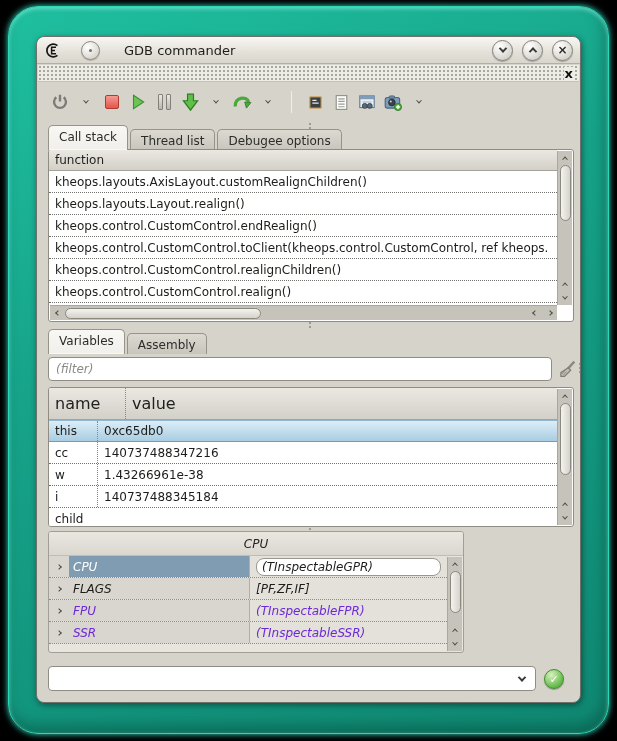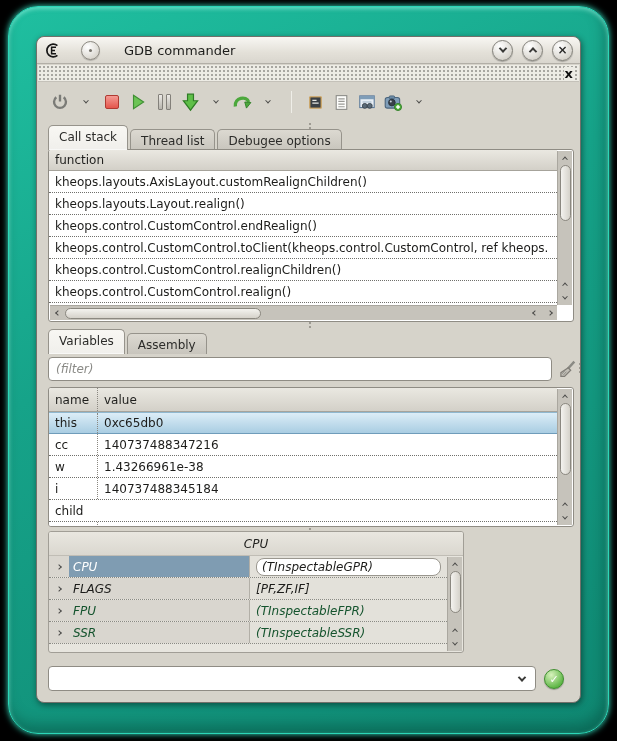--- a/index.html
+++ b/index.html
@@ -109,8 +109,8 @@
   .filter-input::placeholder { color:#8a8a86; font-style:italic; }
 
   
-  .vh { display:flex; height:24px; background:linear-gradient(#eae8e1,#d3d0c8);
-    border-bottom:1px solid #a6a39b; font-size:12px; color:#1f1f1d; align-items:center; }
+  .vh { display:flex; height:32px; background:linear-gradient(#eae8e1,#d3d0c8);
+    border-bottom:1px solid #a6a39b; font-size:16px; color:#1f1f1d; align-items:center;gap:28px; }
   .vh .c1 { width:48px; padding-left:6px; }
   .vh .c2 { flex:1; padding-left:6px; border-left:1px dotted #8a8780; height:100%;
     display:flex; align-items:center; }

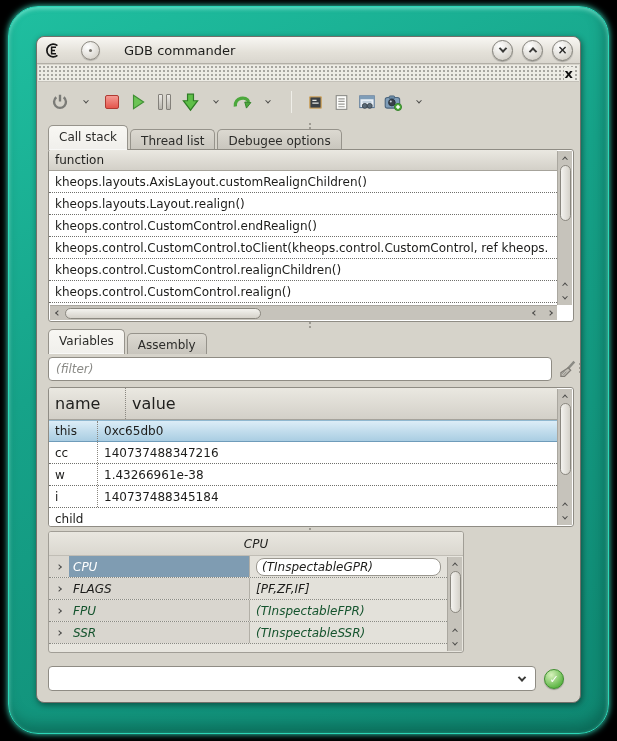--- a/index.html
+++ b/index.html
@@ -137,7 +137,7 @@
   .crow .vl { flex:1; height:100%; display:flex; align-items:center; padding:0 6px;
     background:#e3e1da; }
   .crow.selected .nm { background:#7f9cb2; color:#fff; }
-  .crow.disabled .nm, .crow.disabled .vl { color:#14532d; }
+  .crow.disabled .nm, .crow.disabled .vl { color:#6d28d9; }
   .inset-field { background:#fff; border:1px solid #9a978f; border-radius:8px;
     height:18px; flex:1; display:flex; align-items:center; padding:0 5px; }
 

